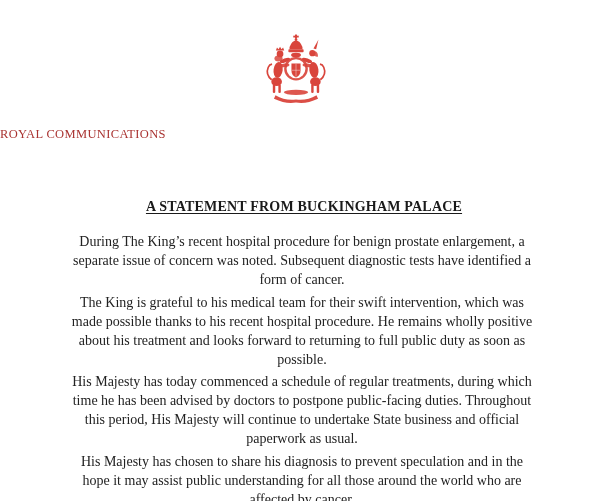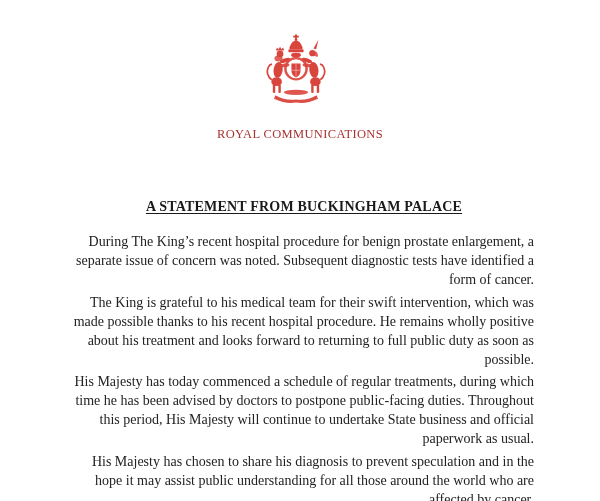--- a/index.html
+++ b/index.html
@@ -30,7 +30,6 @@
     top: 127px;
     left: 0;
     width: 100%;
-    text-align: center;
     color: var(--masthead, #a93331);
     font-size: 12.5px;
     letter-spacing: 0.35px;

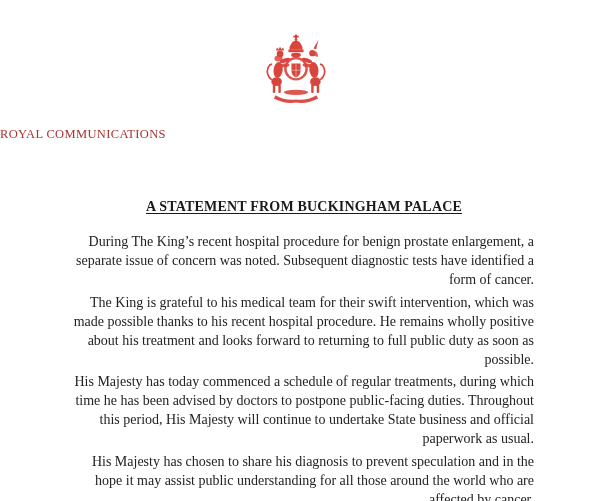--- a/index.html
+++ b/index.html
@@ -60,7 +60,7 @@
     margin: 0 0 3.5px 0;
     font-size: 14px;
     line-height: 19px;
-    text-align: right;
+    text-align: center;
   }
 </style>
 </head>

